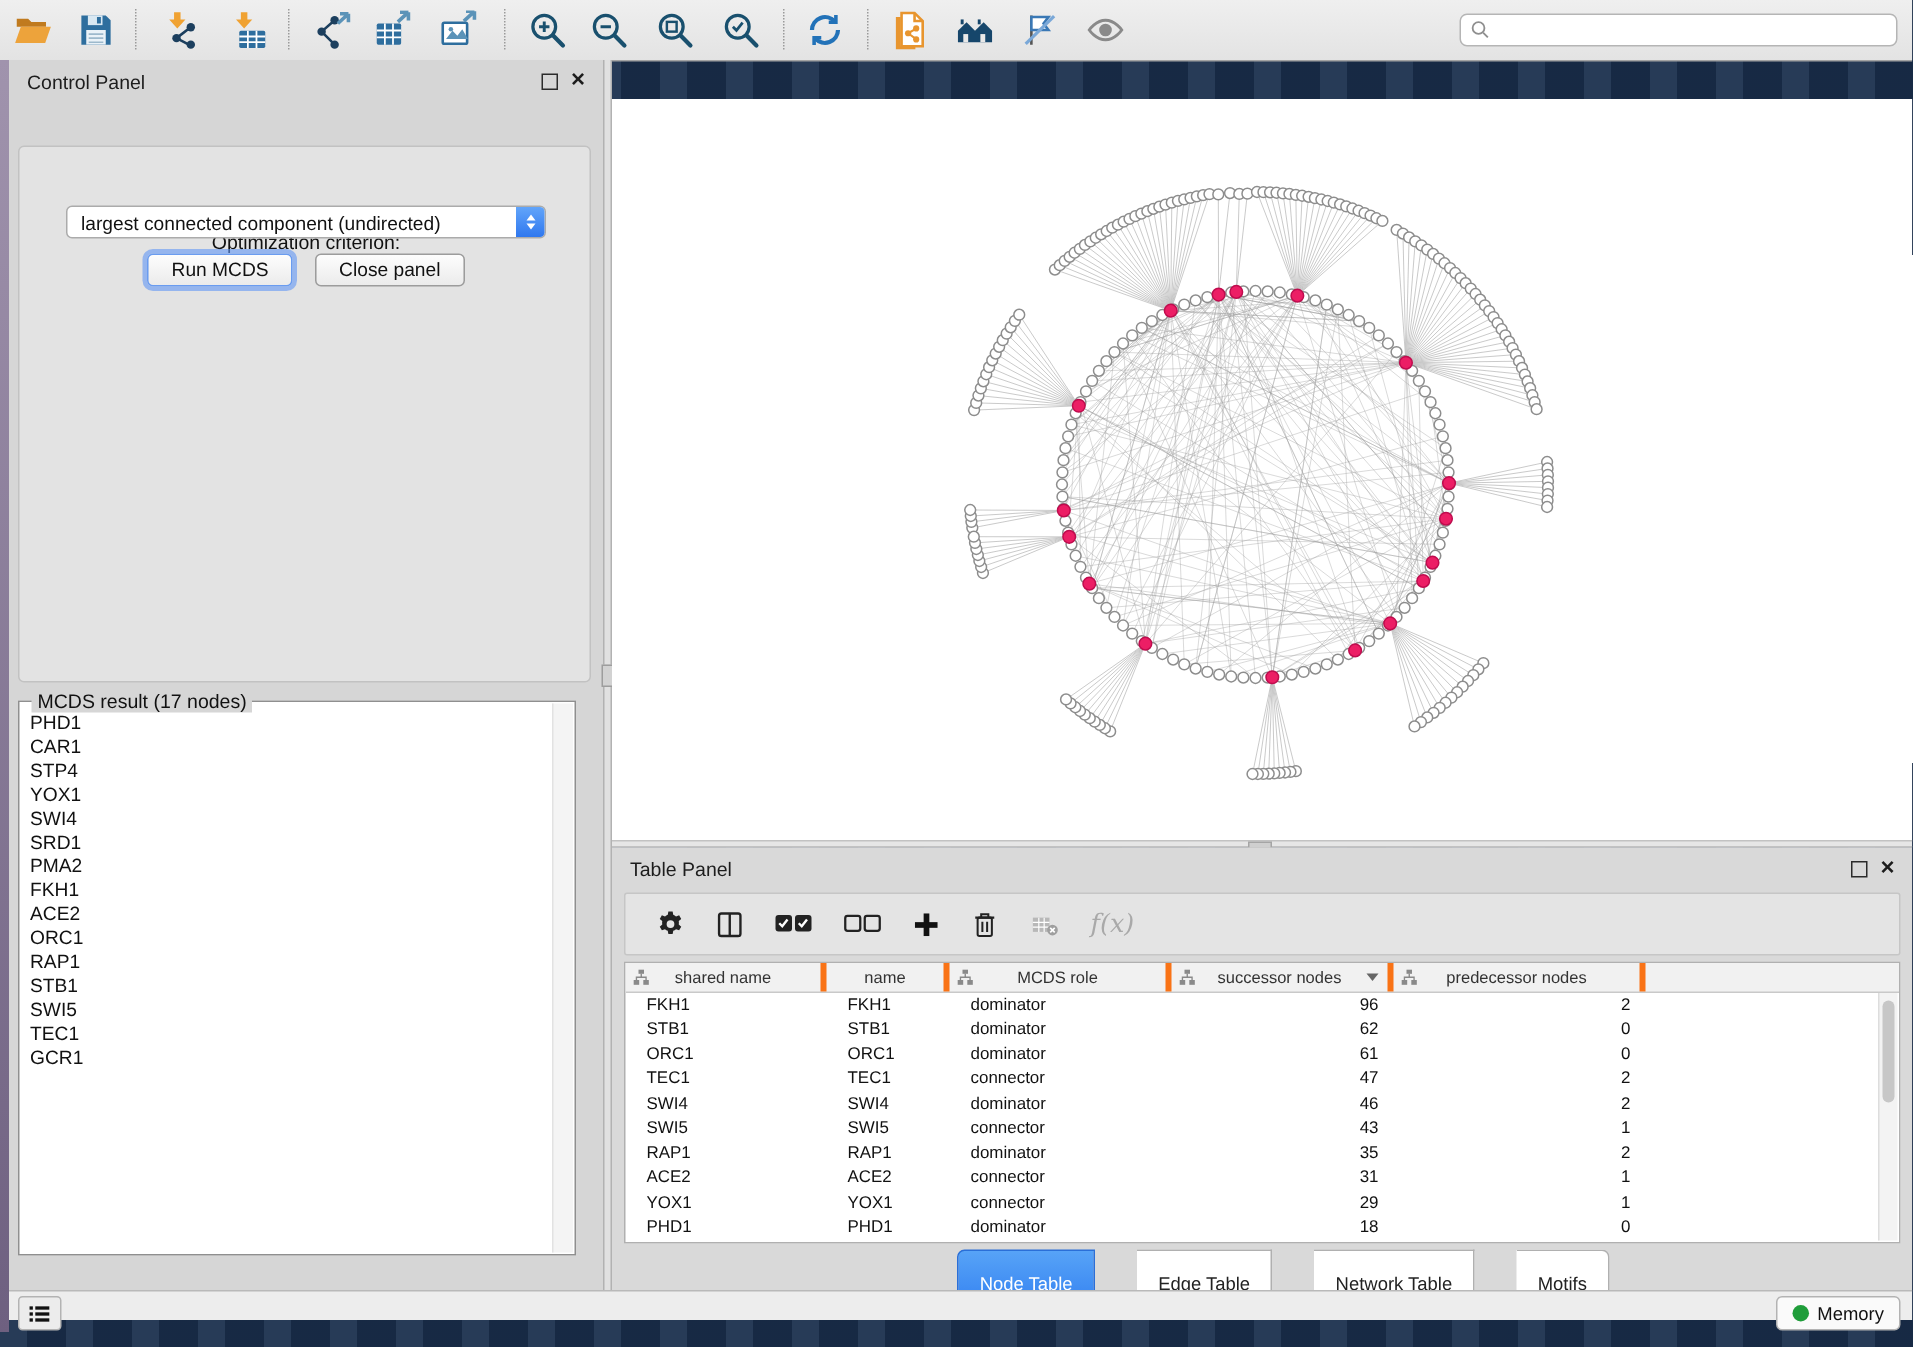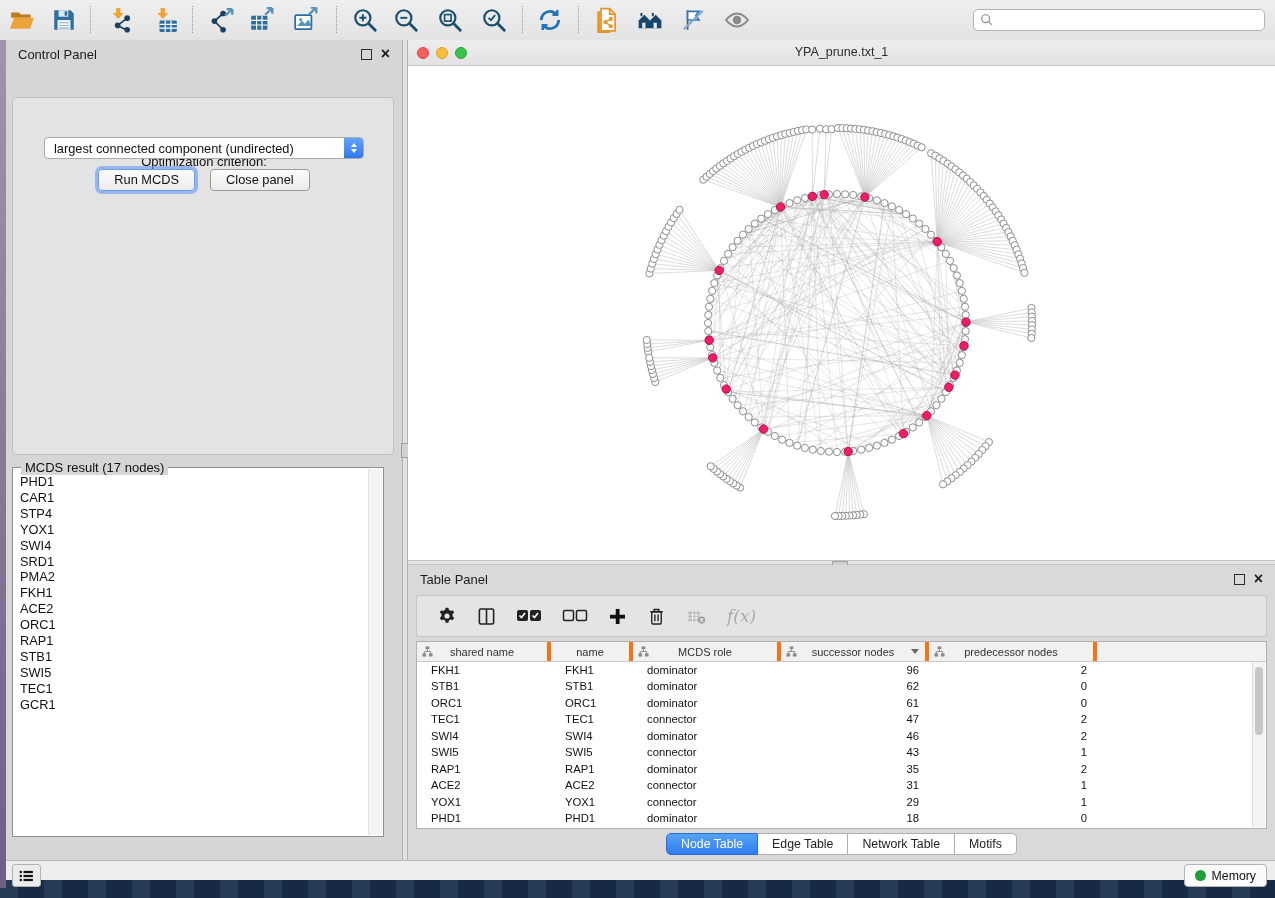--- a/index.html
+++ b/index.html
@@ -289,14 +289,6 @@
       <div class="vgrip"></div>
     </div>
 
-  <div class="abs nettitle">
-    <div class="lights">
-      <span class="light l-red"></span>
-      <span class="light l-yel"></span>
-      <span class="light l-grn"></span>
-    </div>
-    <div class="t">YPA_prune.txt_1</div>
-  </div>
   <div class="abs netcanvas">
     <svg id="net-svg" width="867" height="494" viewBox="0 0 867 494">
         <line x1="372.5" y1="141.1" x2="300.3" y2="248.9" class="chord"></line>

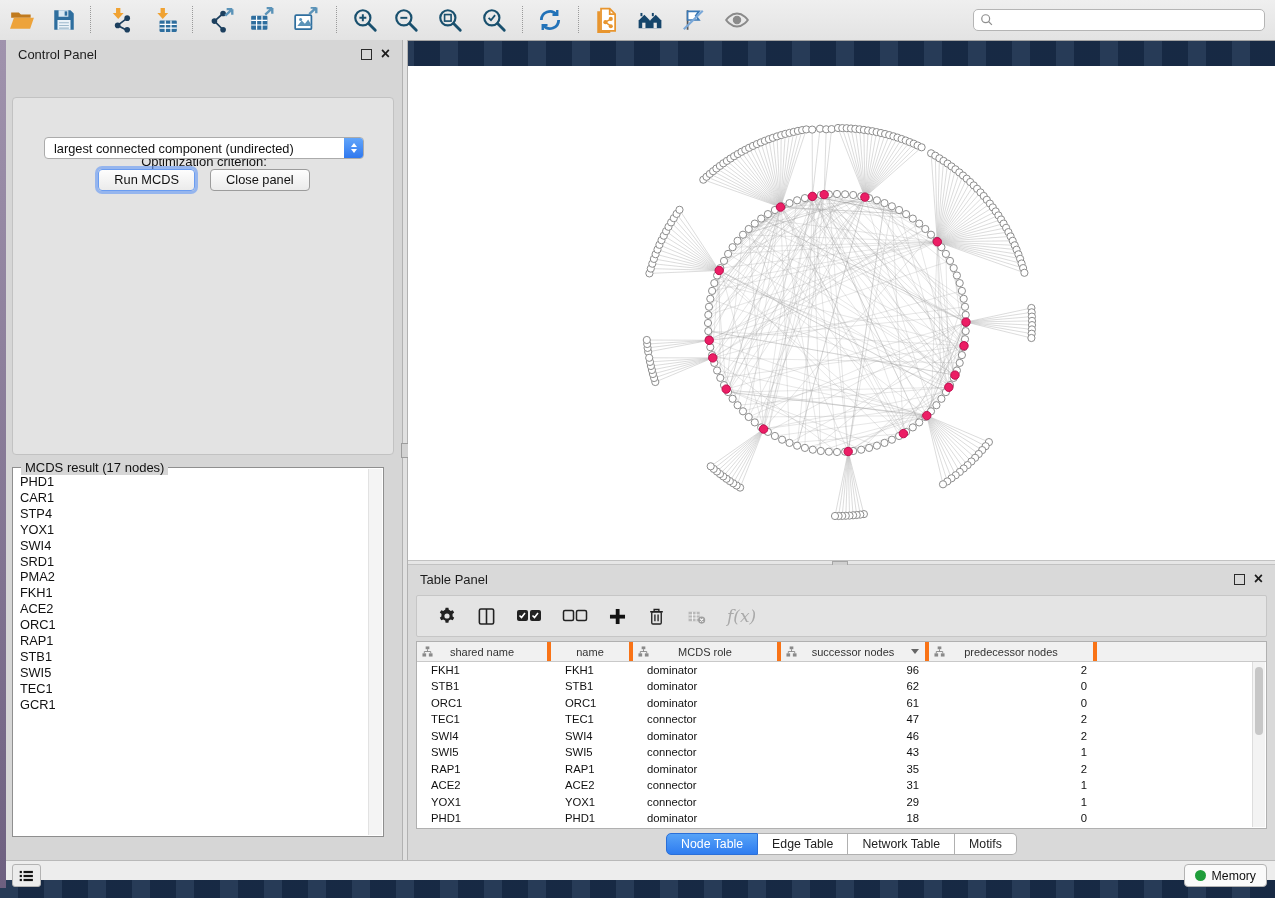--- a/index.html
+++ b/index.html
@@ -79,7 +79,7 @@
   .tscroll{position:absolute;top:20px;right:1px;bottom:1px;width:12px;background:#f3f3f3;border-left:1px solid #ddd;}
   .tthumb{position:absolute;top:5px;left:1.5px;width:8px;height:68px;background:#c7c7c7;border-radius:5px;}
   .ttabs{position:absolute;left:0;top:268px;width:100%;display:flex;justify-content:center;}
-  .ttab{height:20px;line-height:20px;padding:0 14px;background:#fff;border:1px solid #b0b0b0;border-left:none;font-size:12.3px;color:#222;}
+  .ttab{height:20px;line-height:20px;padding:12px 14px;background:#fff;border:1px solid #b0b0b0;border-left:none;font-size:12.3px;color:#222;margin-left:28px;}
   .ttab.first{border-left:1px solid #b0b0b0;border-radius:5px 0 0 5px;}
   .ttab.last{border-radius:0 5px 5px 0;}
   .ttab.active{background:linear-gradient(#57a3f7,#2e7cf0);color:#fff;border-color:#2a6fd8;}

